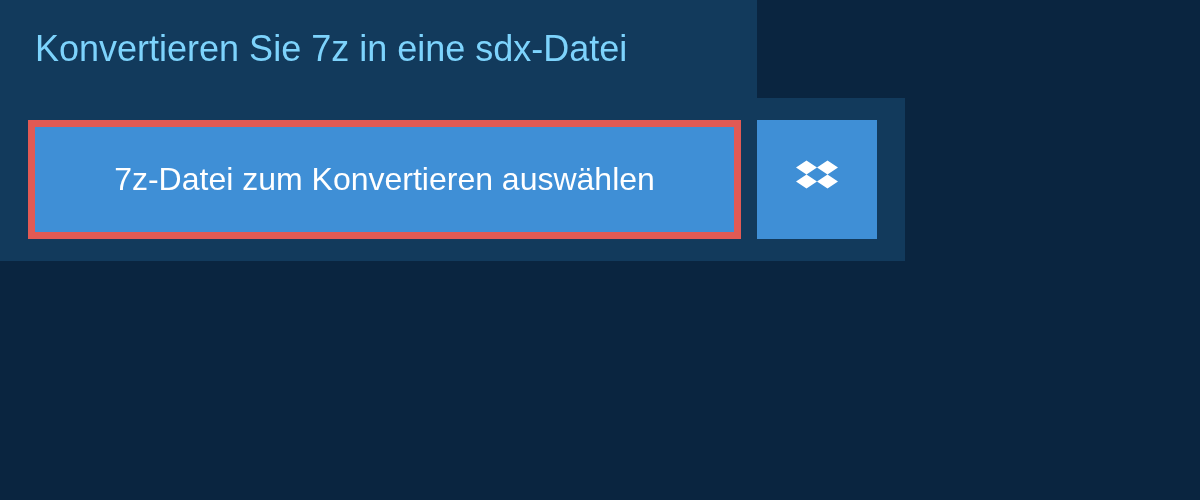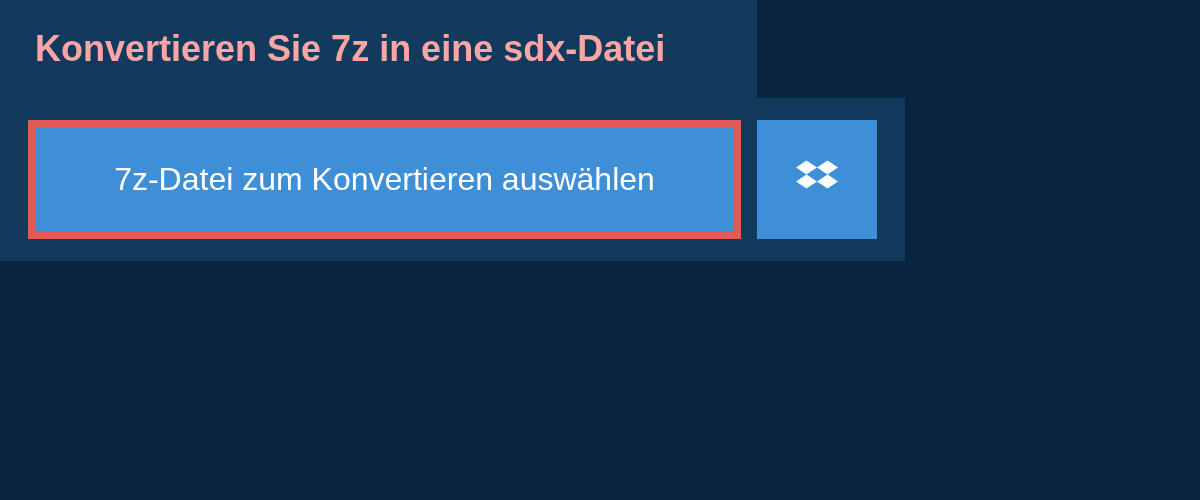--- a/index.html
+++ b/index.html
@@ -20,9 +20,9 @@
       width: 757px;
     }
     .page-title {
-      color: #fca5a5;
+      color: #7dd3fc;
       font-size: 36px;
-      font-weight: 700;
+      font-weight: 400;
     }
     .action-panel {
       background-color: #123a5c;

